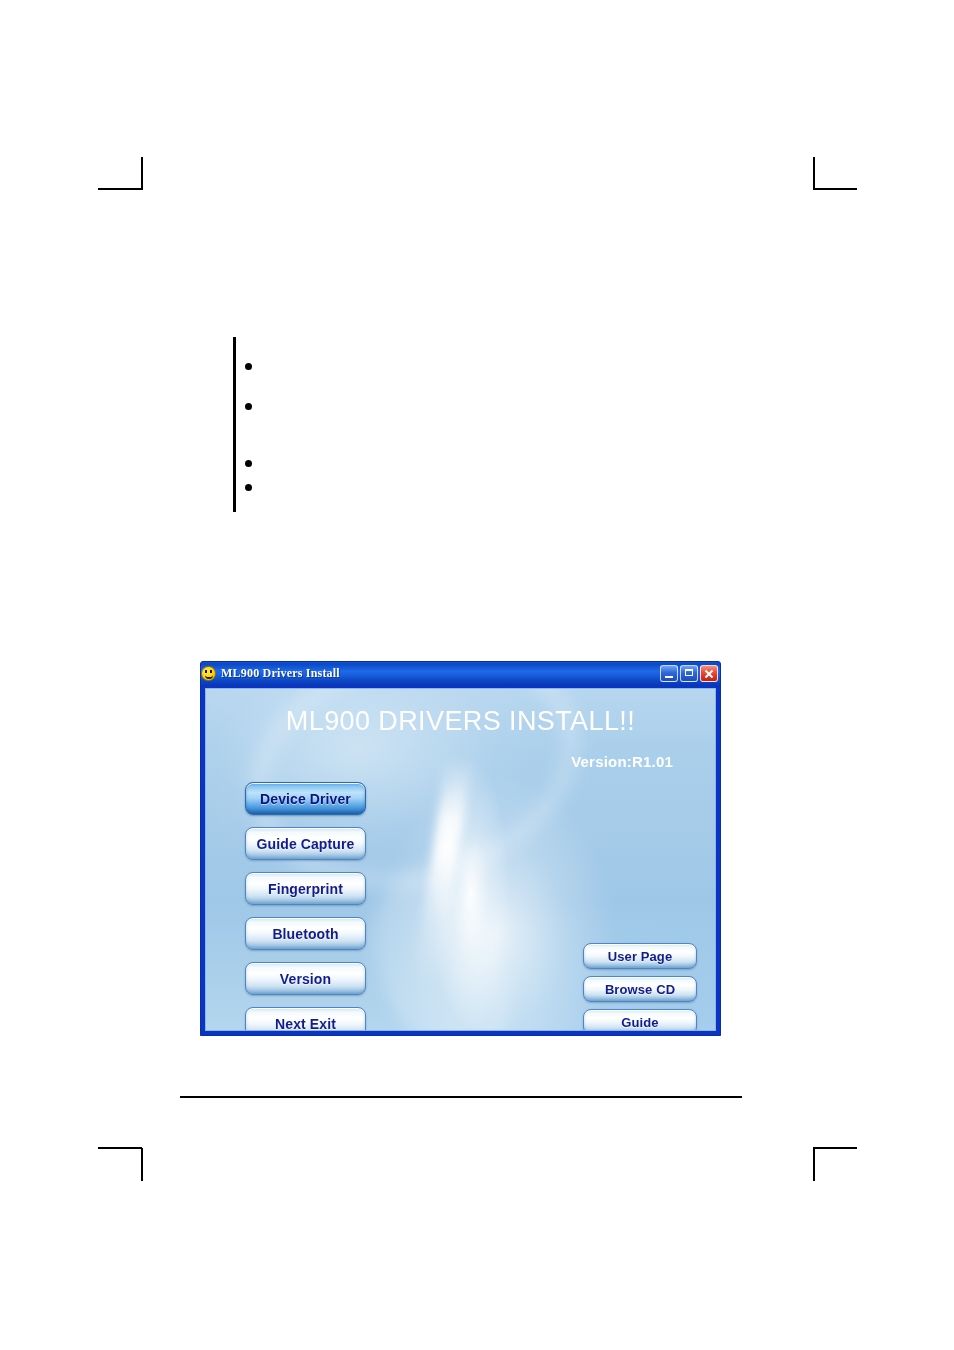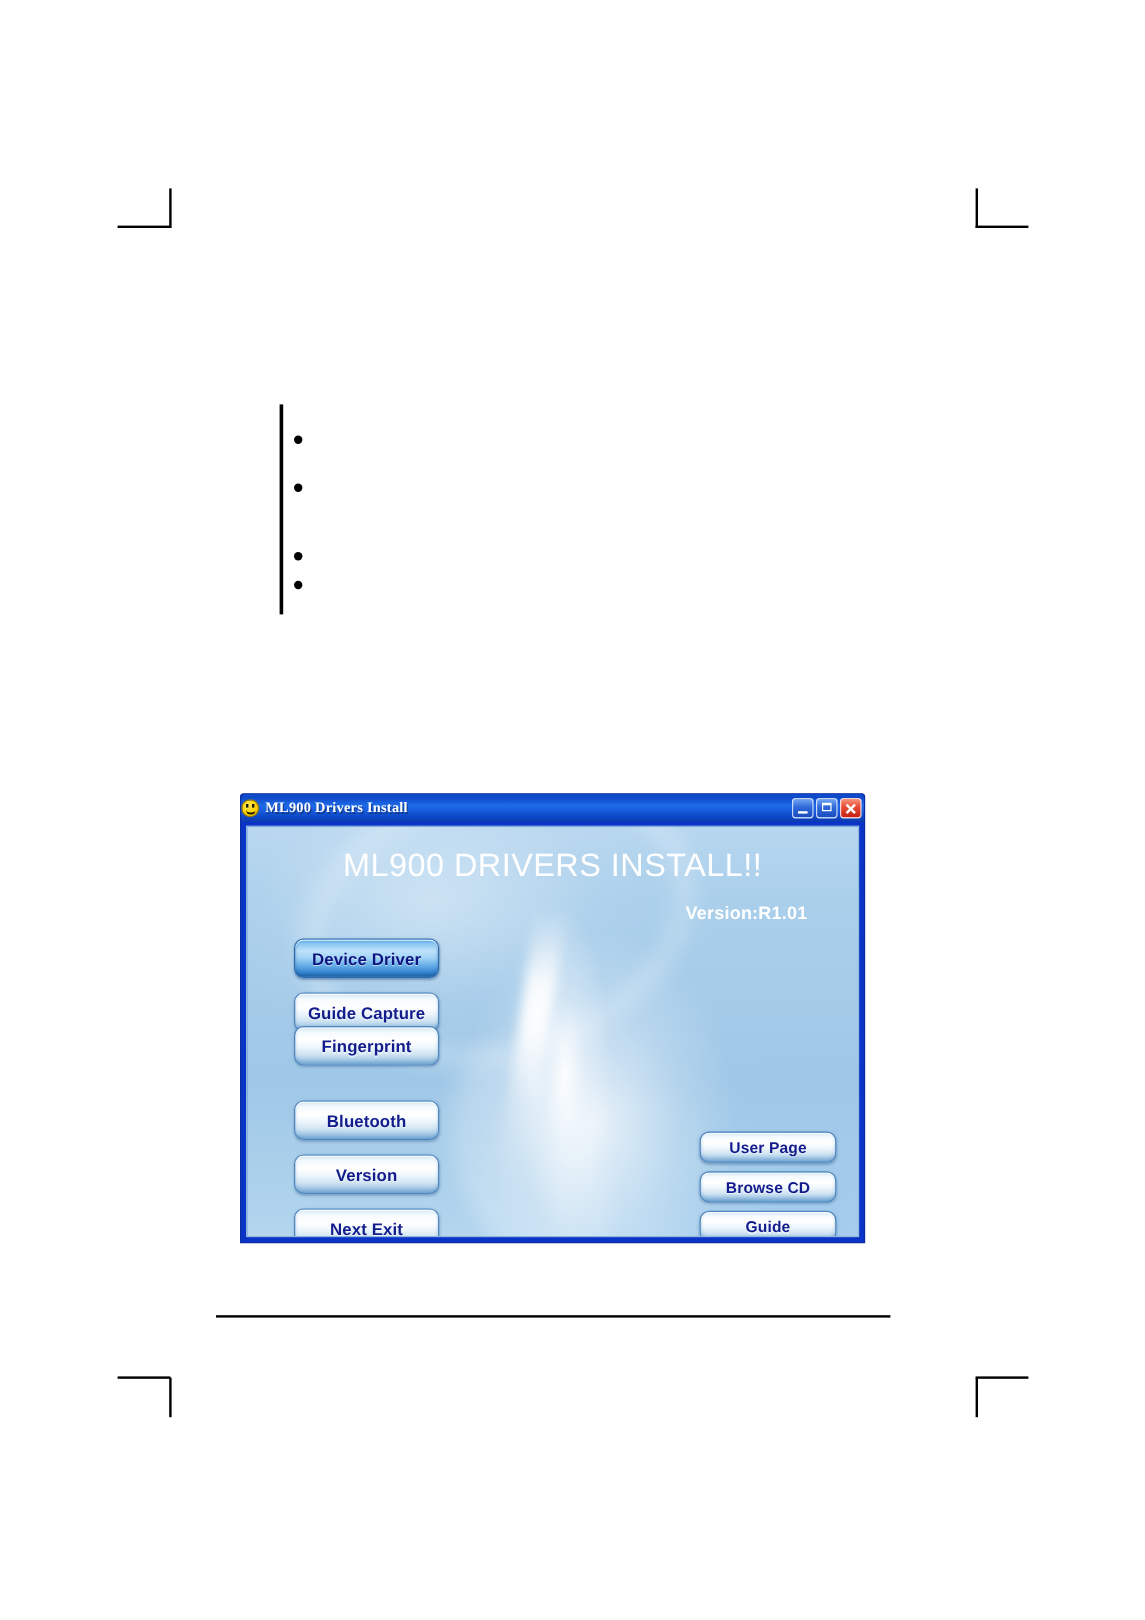--- a/index.html
+++ b/index.html
@@ -368,7 +368,7 @@
 
       <div class="btn btn-left active" style="top:93px">Device Driver</div>
       <div class="btn btn-left" style="top:138px">Guide Capture</div>
-      <div class="btn btn-left" style="top:166px">Fingerprint</div>
+      <div class="btn btn-left" style="top:183px">Fingerprint</div>
       <div class="btn btn-left" style="top:228px">Bluetooth</div>
       <div class="btn btn-left" style="top:273px">Version</div>
       <div class="btn btn-left" style="top:318px">Next Exit</div>

